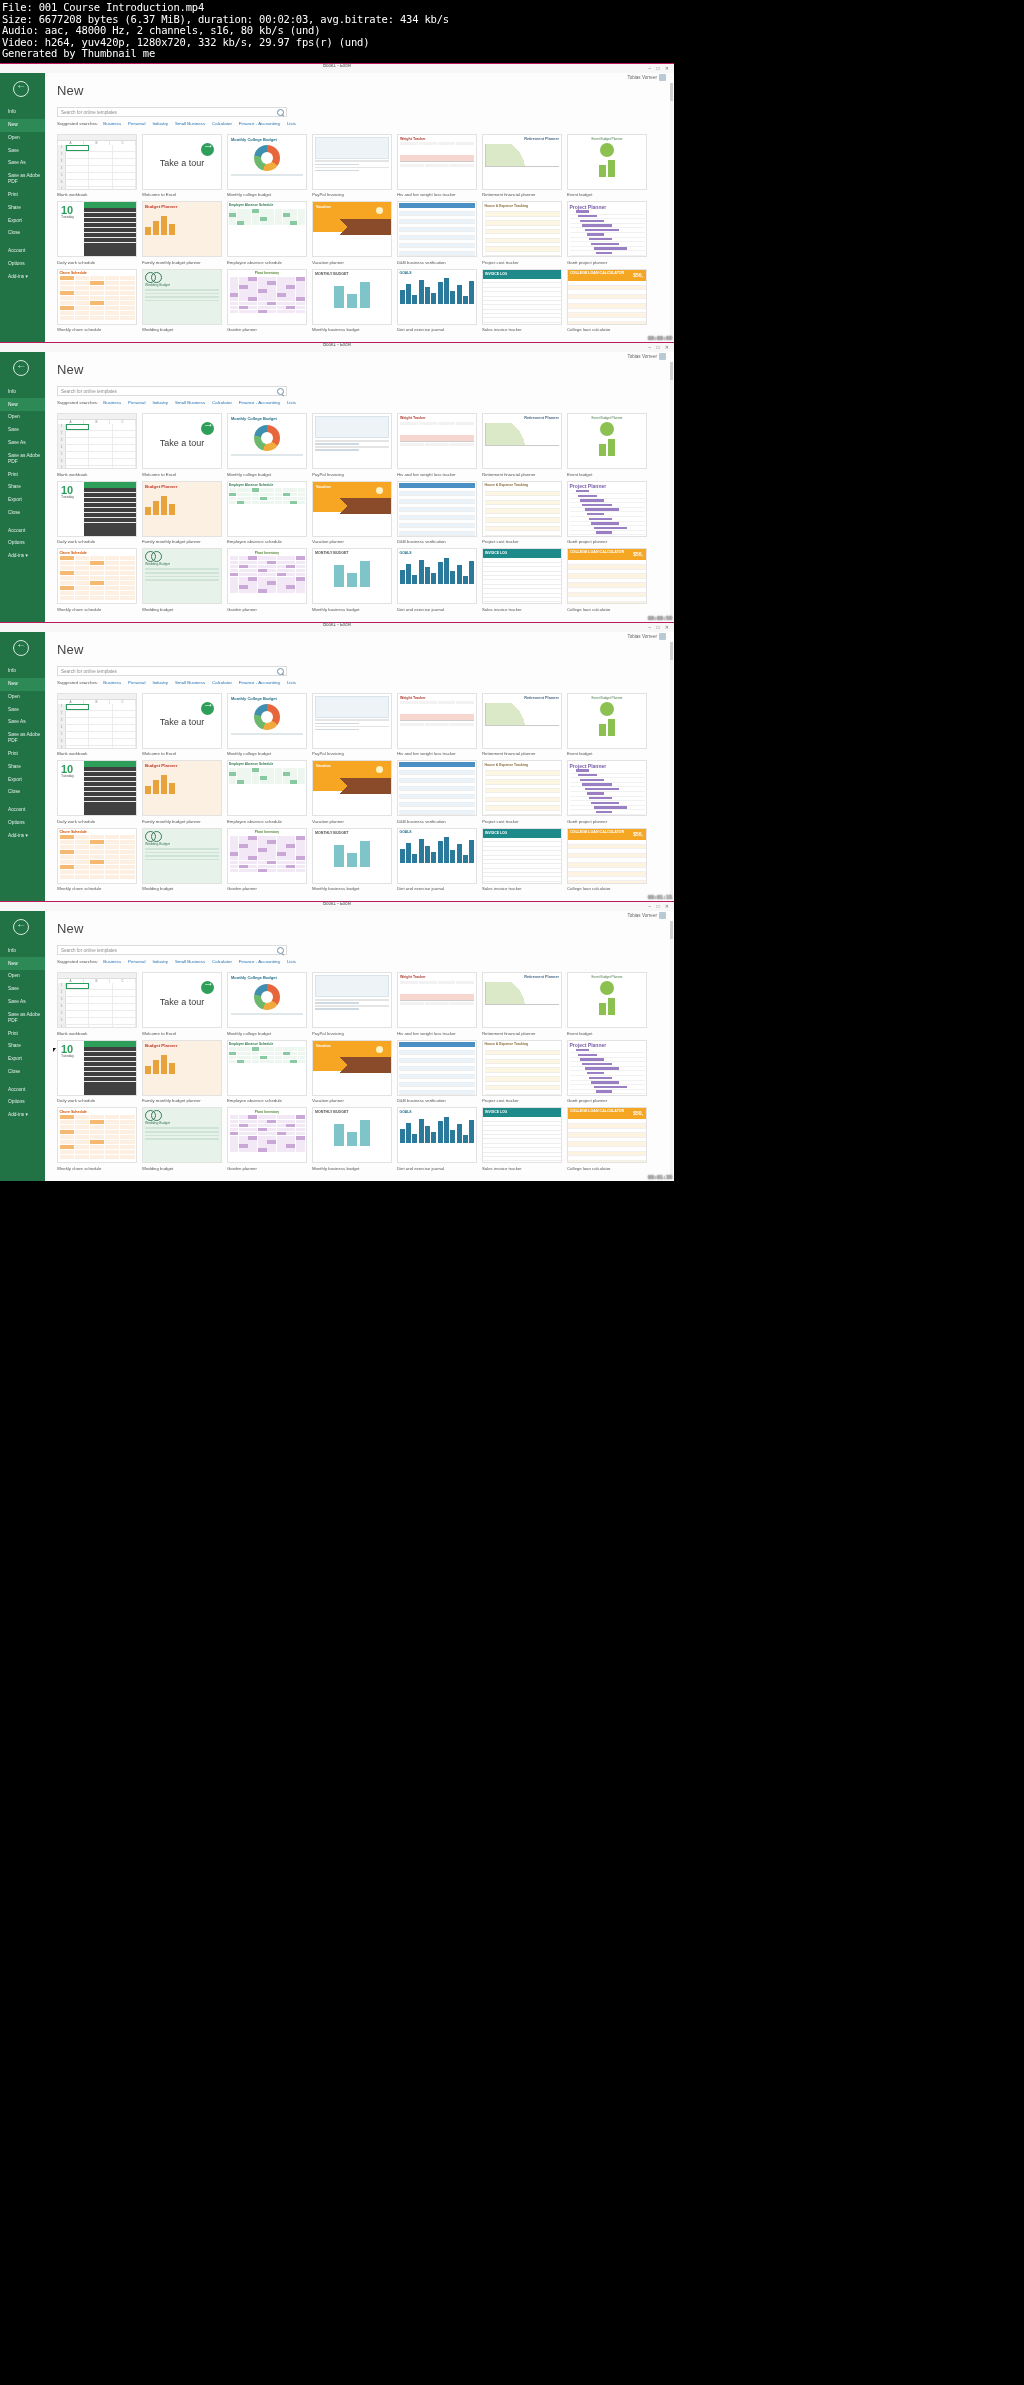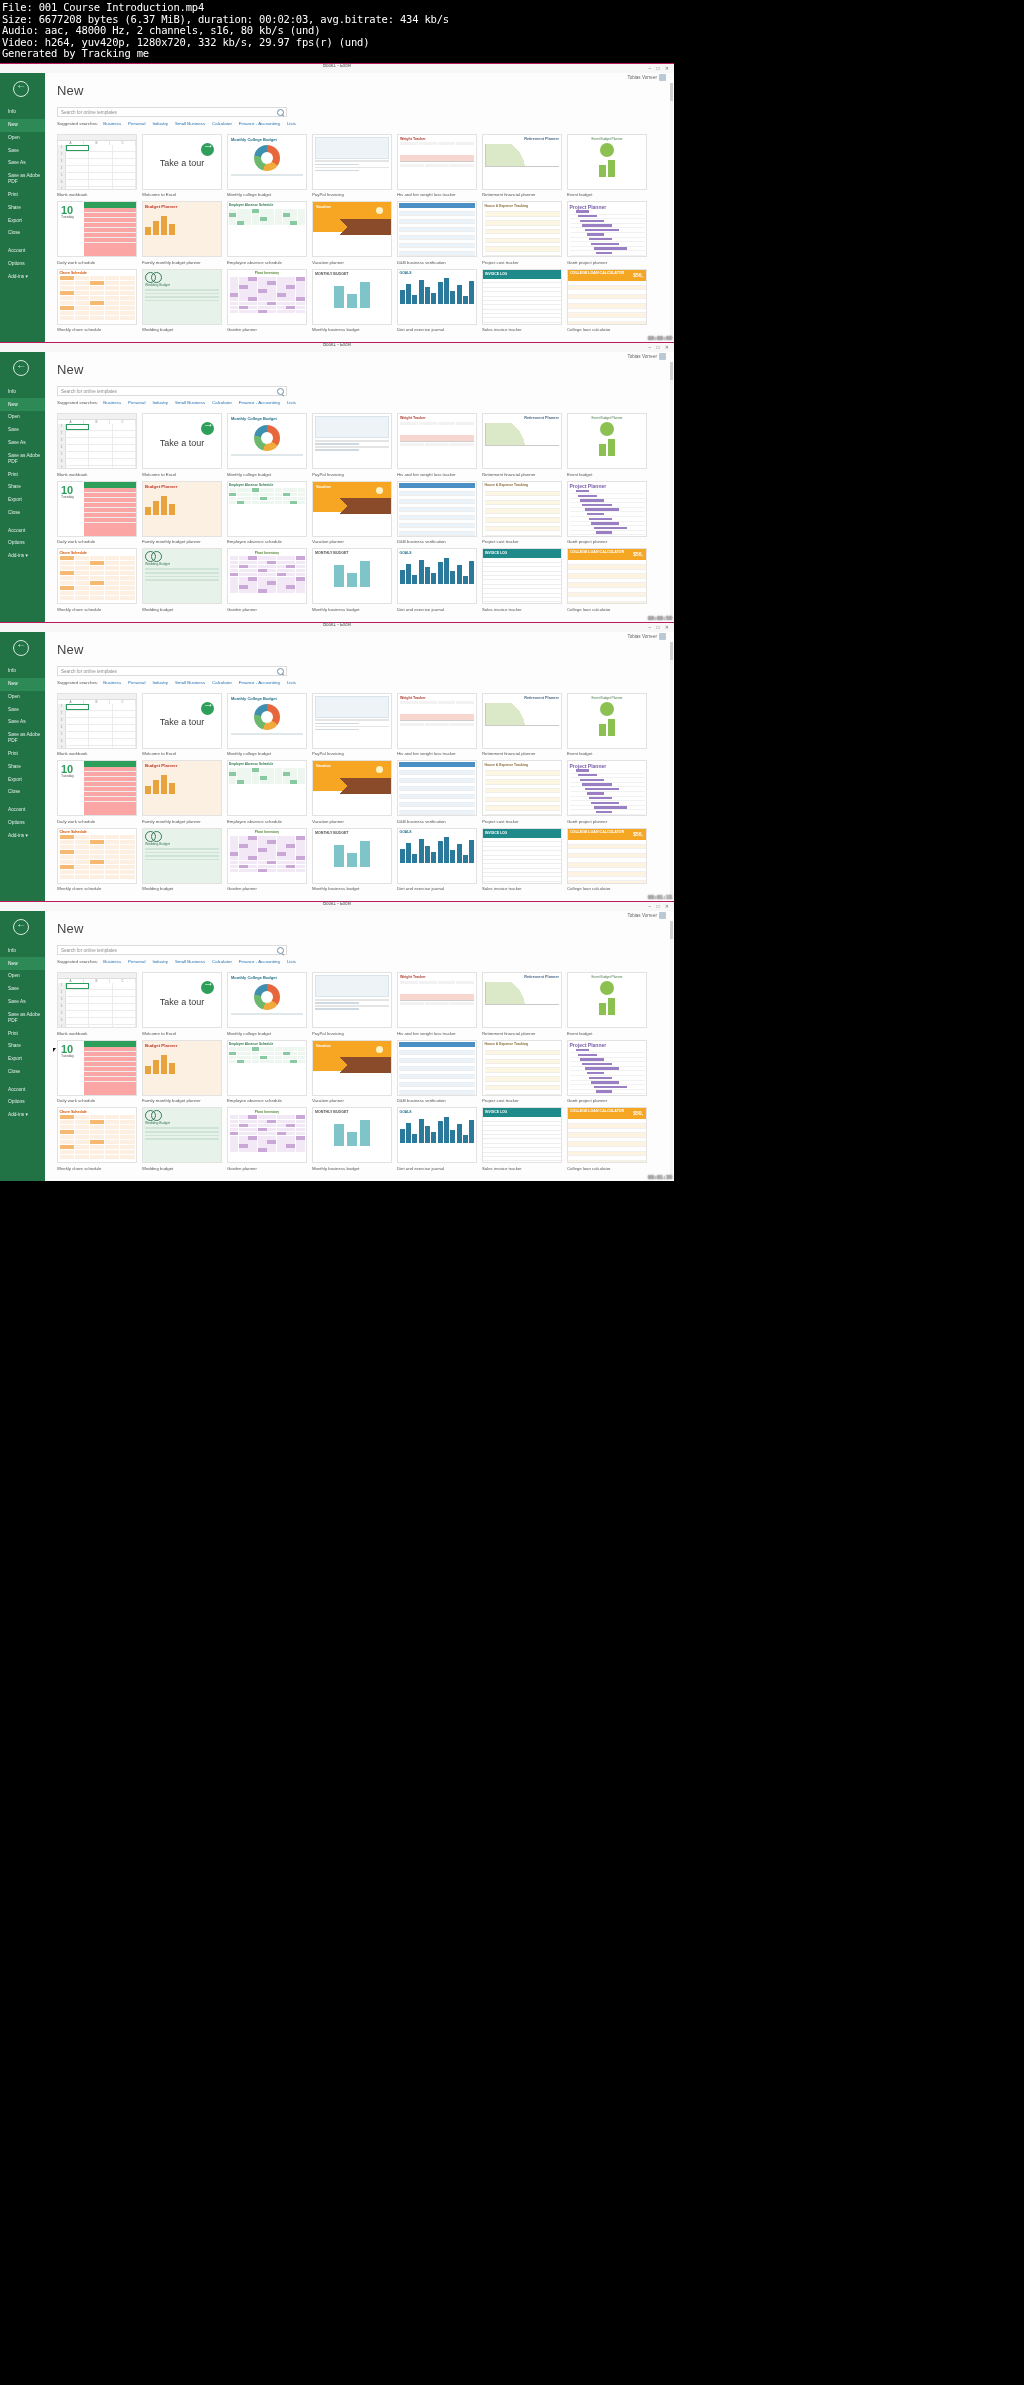--- a/index.html
+++ b/index.html
@@ -207,7 +207,7 @@
     <div>Size: 6677208 bytes (6.37 MiB), duration: 00:02:03, avg.bitrate: 434 kb/s</div>
     <div>Audio: aac, 48000 Hz, 2 channels, s16, 80 kb/s (und)</div>
     <div>Video: h264, yuv420p, 1280x720, 332 kb/s, 29.97 fps(r) (und)</div>
-    <div>Generated by Tracking me</div>
+    <div>Generated by Thumbnail me</div>
   </div>
 
   <div id="frames">

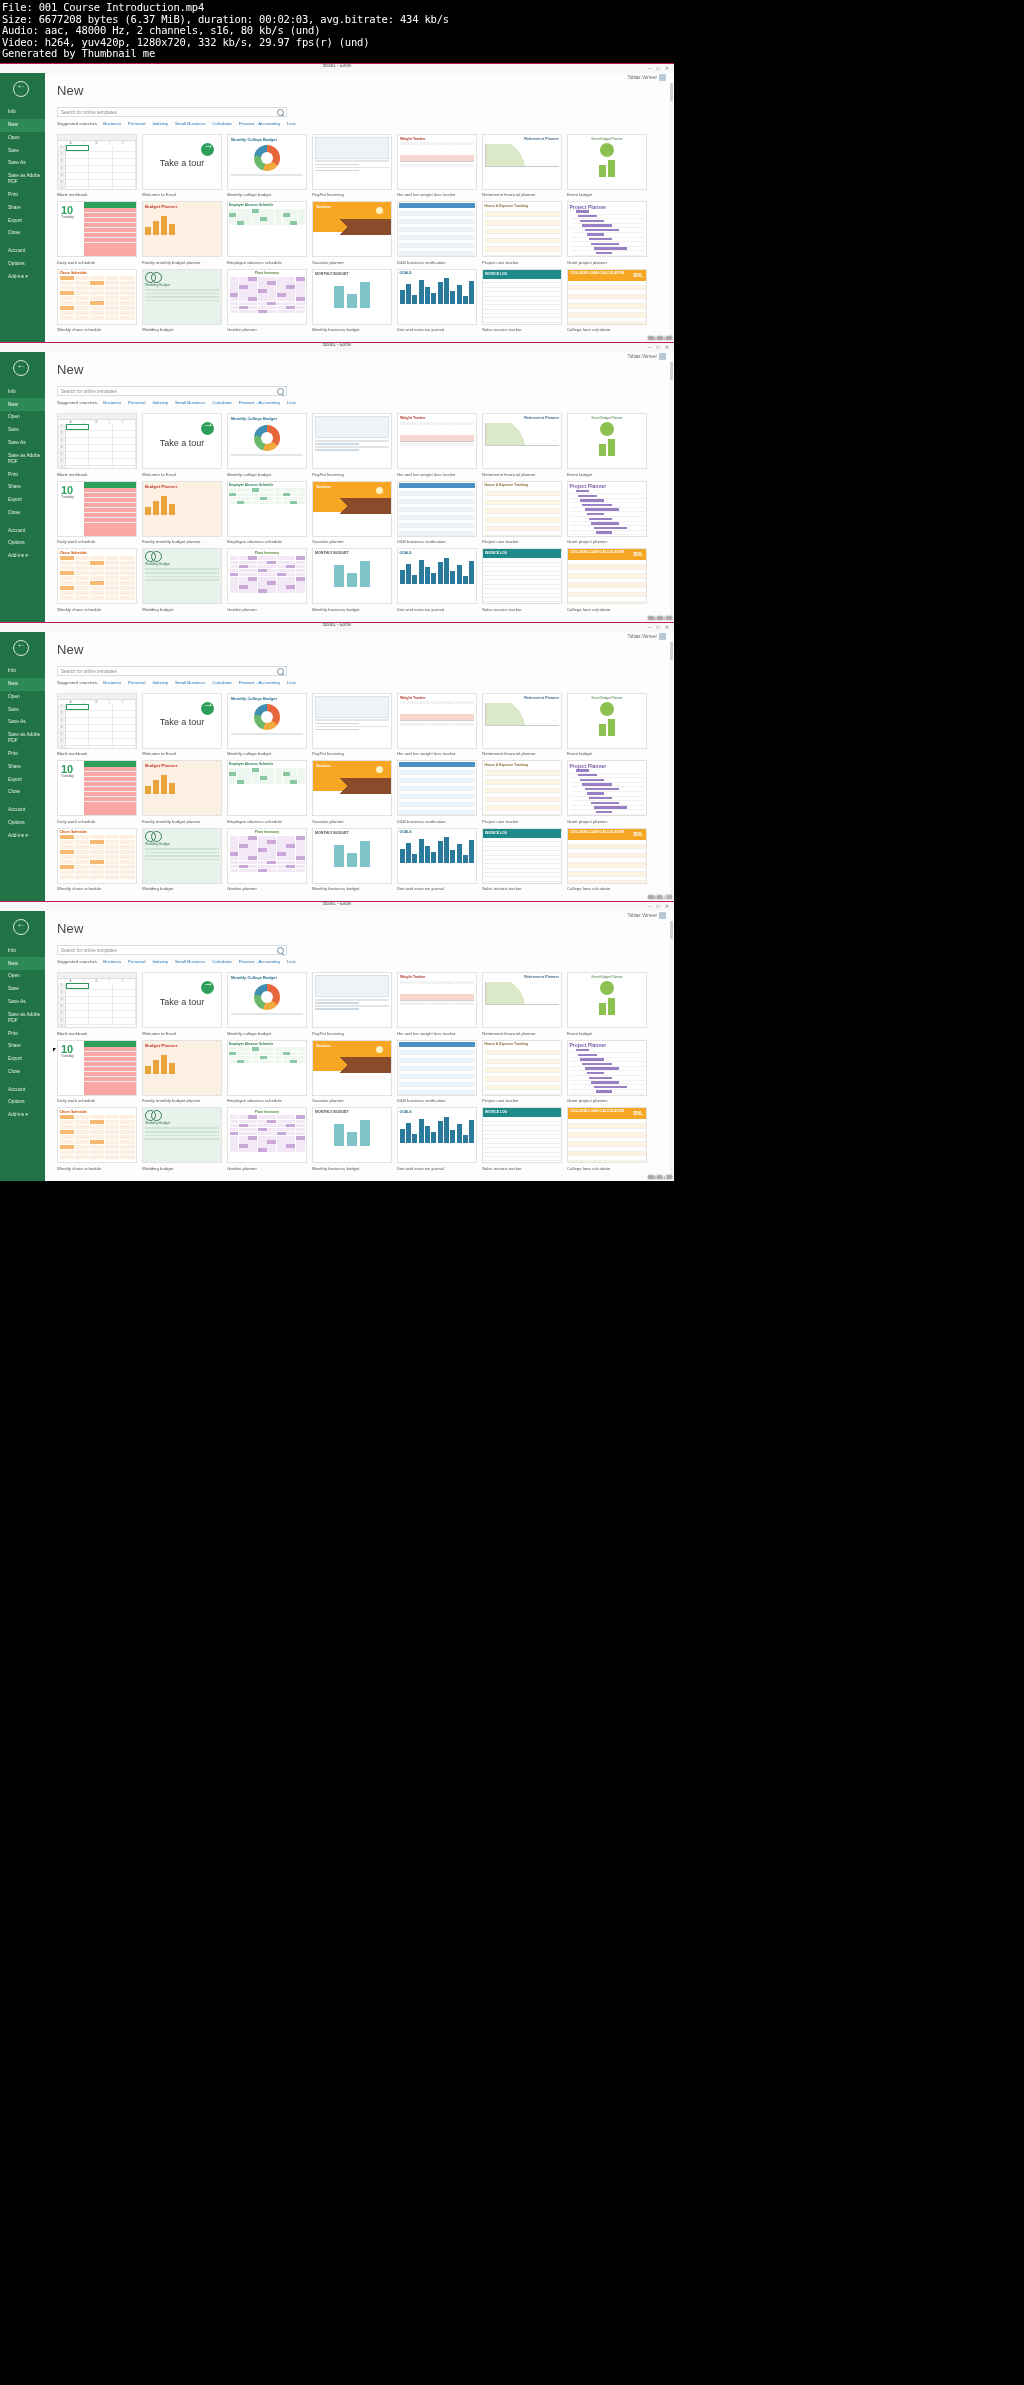--- a/index.html
+++ b/index.html
@@ -111,7 +111,7 @@
      justify-content:center;}
   .t-event .bars i{width:7px;background:#8cc152;font-style:normal;}
 
-  .t-daily{background:#fca5a5;padding:0;box-sizing:border-box;position:relative;}
+  .t-daily{background:#404040;padding:0;box-sizing:border-box;position:relative;}
   .t-daily .l{position:absolute;left:0;top:0;width:26px;height:100%;background:#fff;}
   .t-daily .num{font-size:11px;color:#2e9e5b;font-weight:bold;padding:3px 0 0 3px;line-height:10px;}
   .t-daily .day{font-size:3.4px;color:#555;padding-left:3px;}

